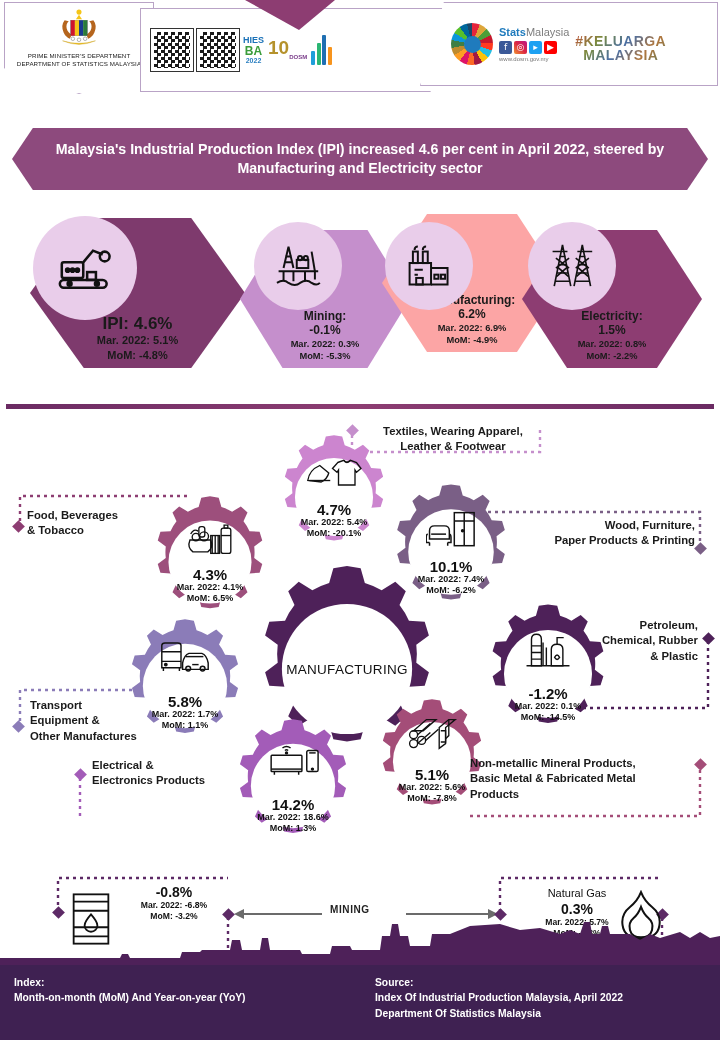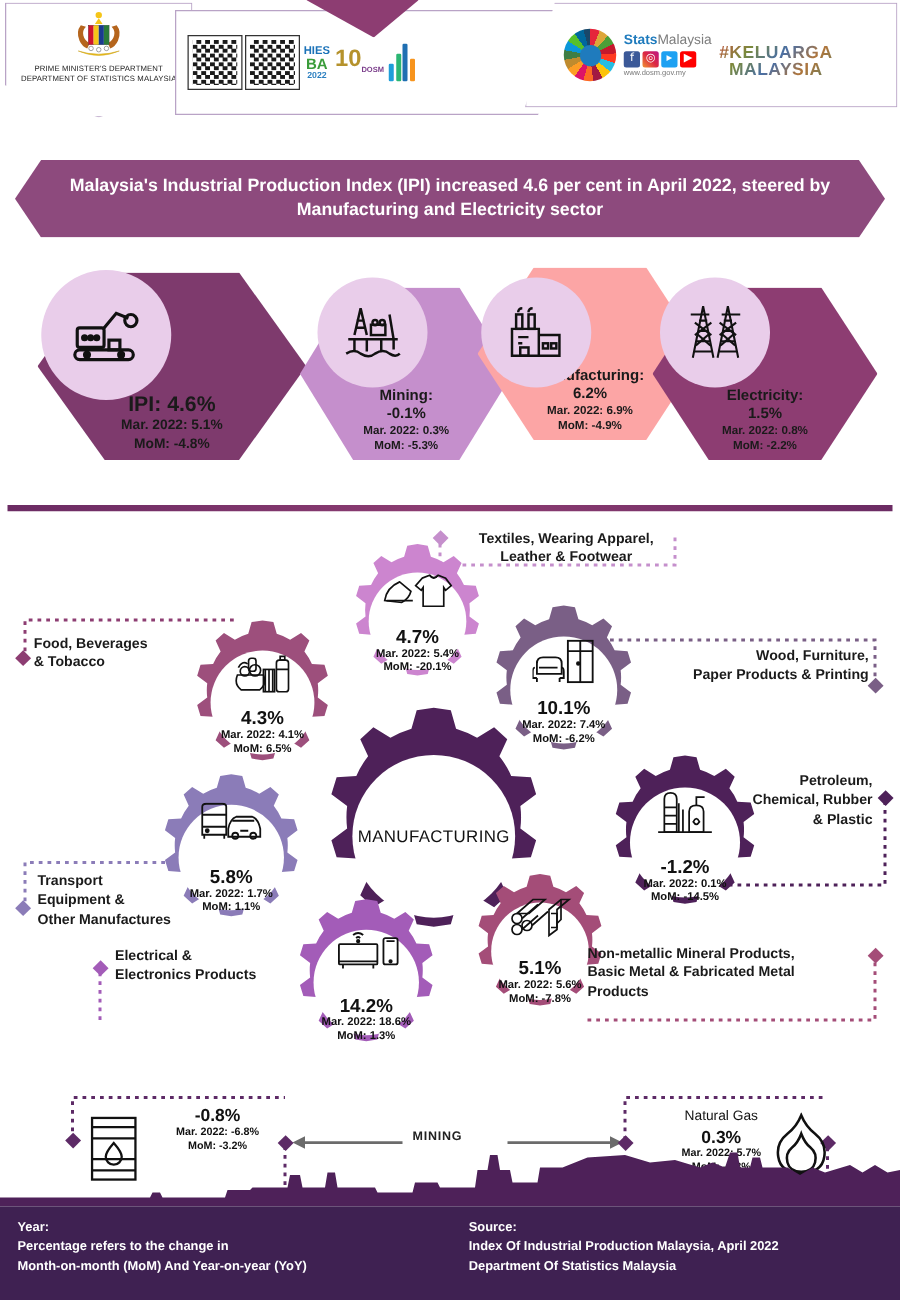--- a/index.html
+++ b/index.html
@@ -573,7 +573,7 @@
 
 <div class="footer">
   <div class="fcol">
-    <div>Year:</div>
+    <div>Index:</div>
     <div>Percentage refers to the change in</div>
     <div>Month-on-month (MoM) And Year-on-year (YoY)</div>
   </div>

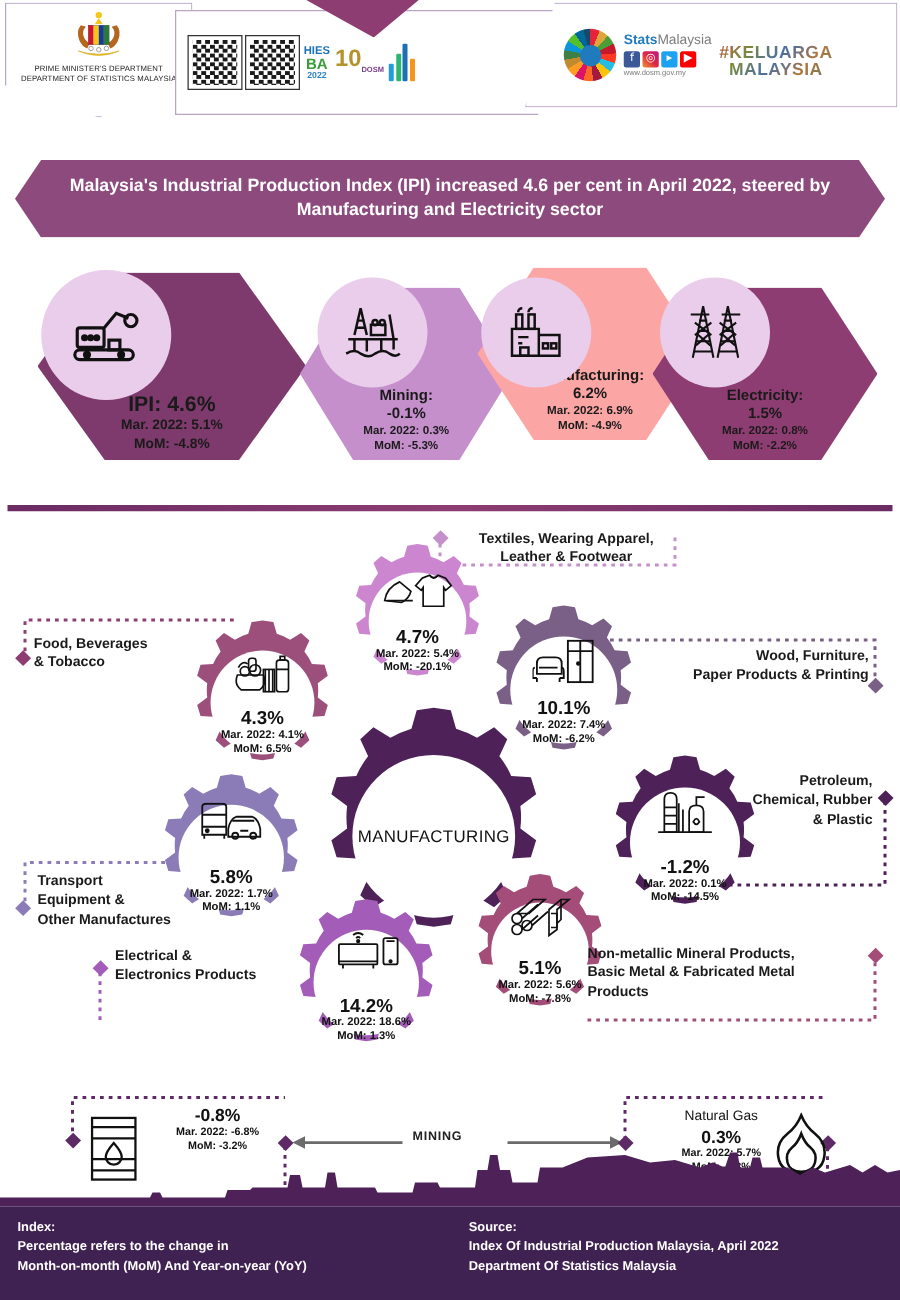--- a/index.html
+++ b/index.html
@@ -574,7 +574,6 @@
 <div class="footer">
   <div class="fcol">
     <div>Index:</div>
-    <div>Percentage refers to the change in</div>
     <div>Month-on-month (MoM) And Year-on-year (YoY)</div>
   </div>
   <div class="fcol right">

